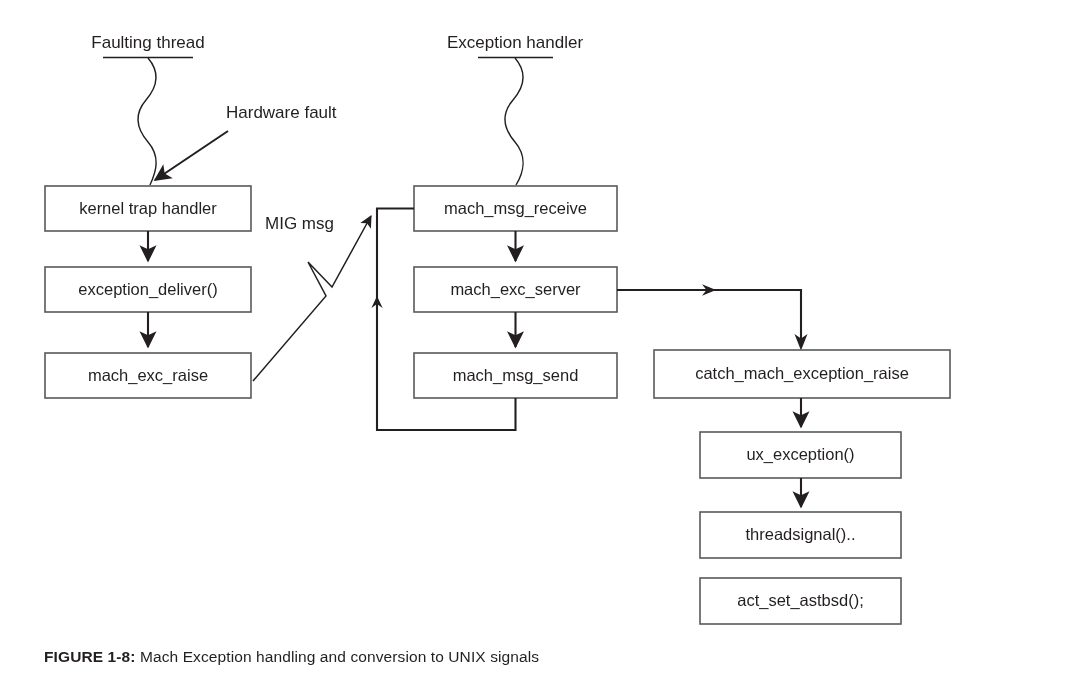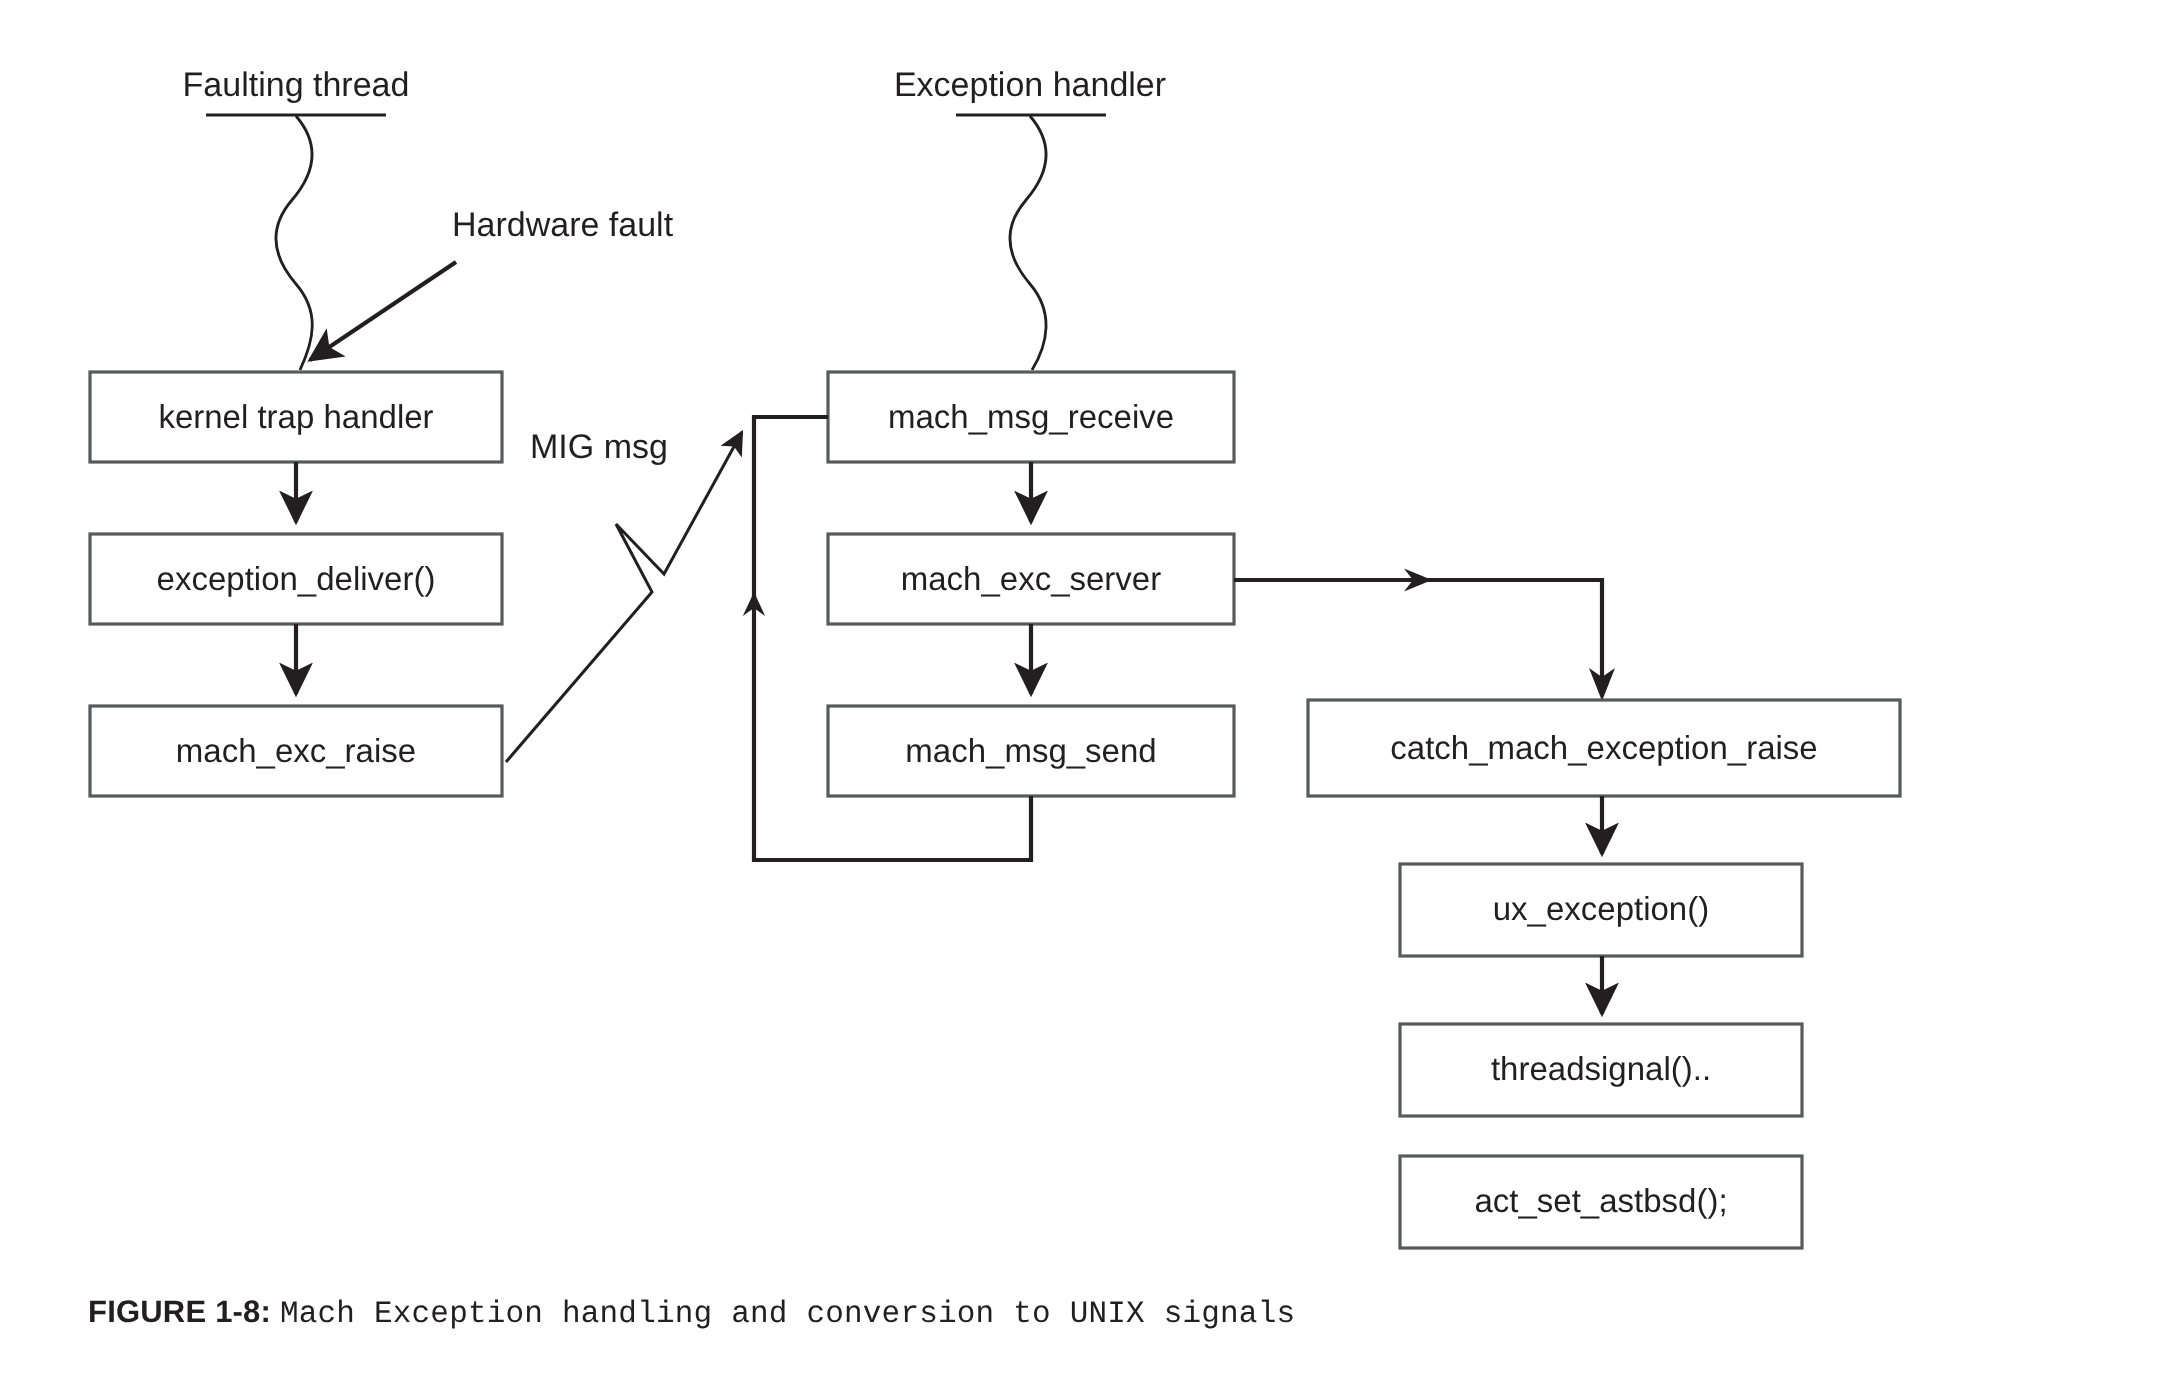--- a/index.html
+++ b/index.html
@@ -90,7 +90,6 @@
   }
   .caption .cap-text {
     font-weight: normal;
-    font-family: Liberation Mono, monospace;
   }
 </style>
 </head>

